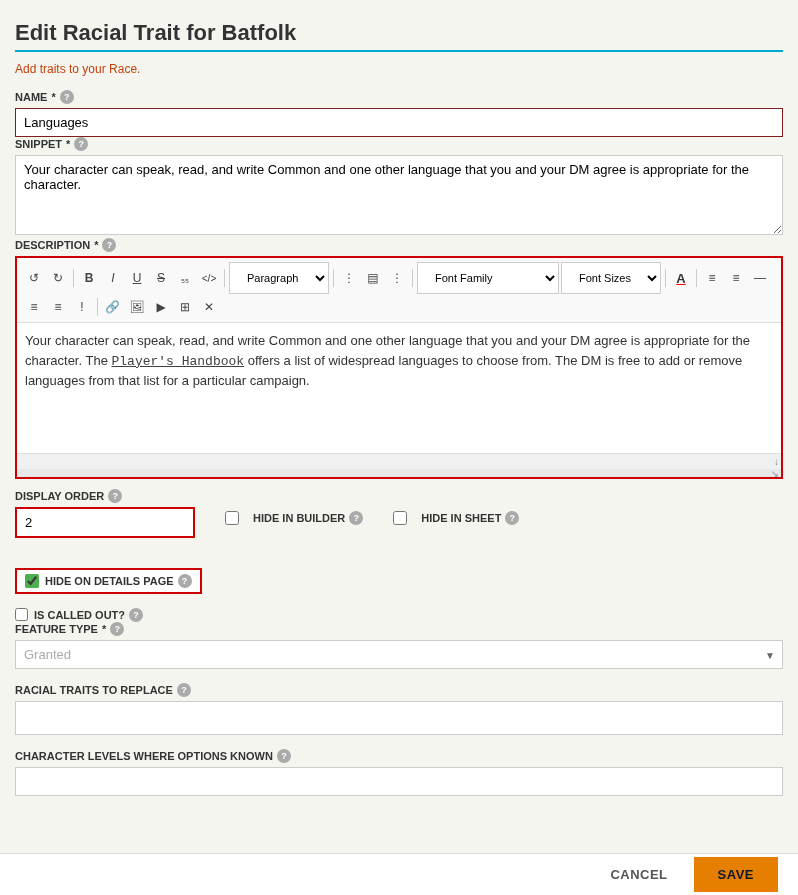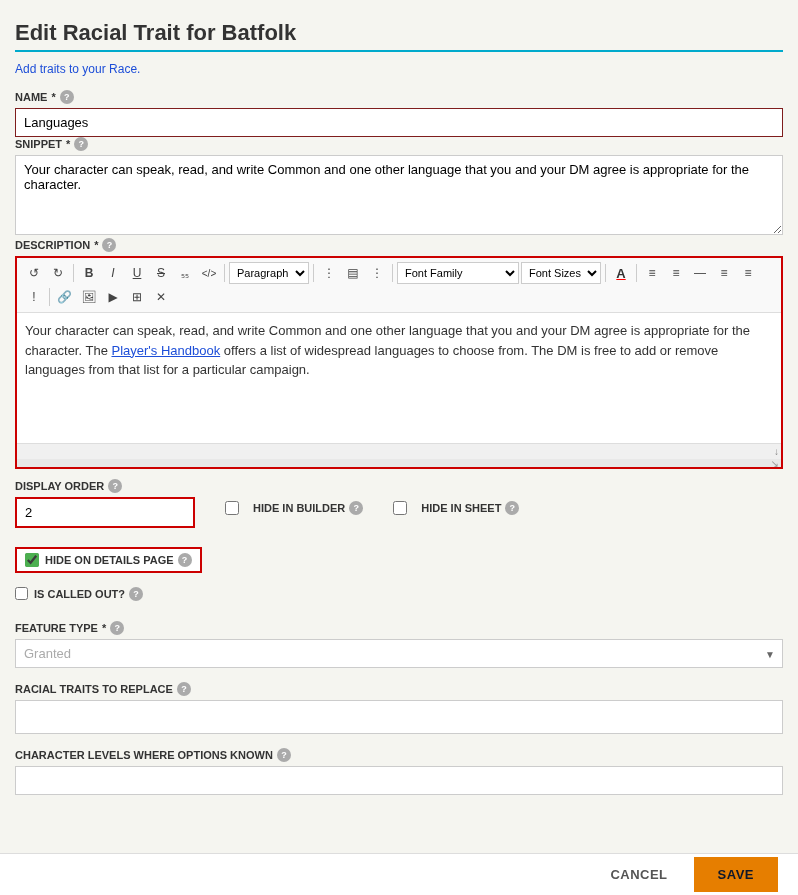--- a/index.html
+++ b/index.html
@@ -31,7 +31,7 @@
     }
     .subtitle {
       font-size: 12px;
-      color: #1d4ed8;
+      color: #c2410c;
       margin-bottom: 14px;
     }
     .field-section {

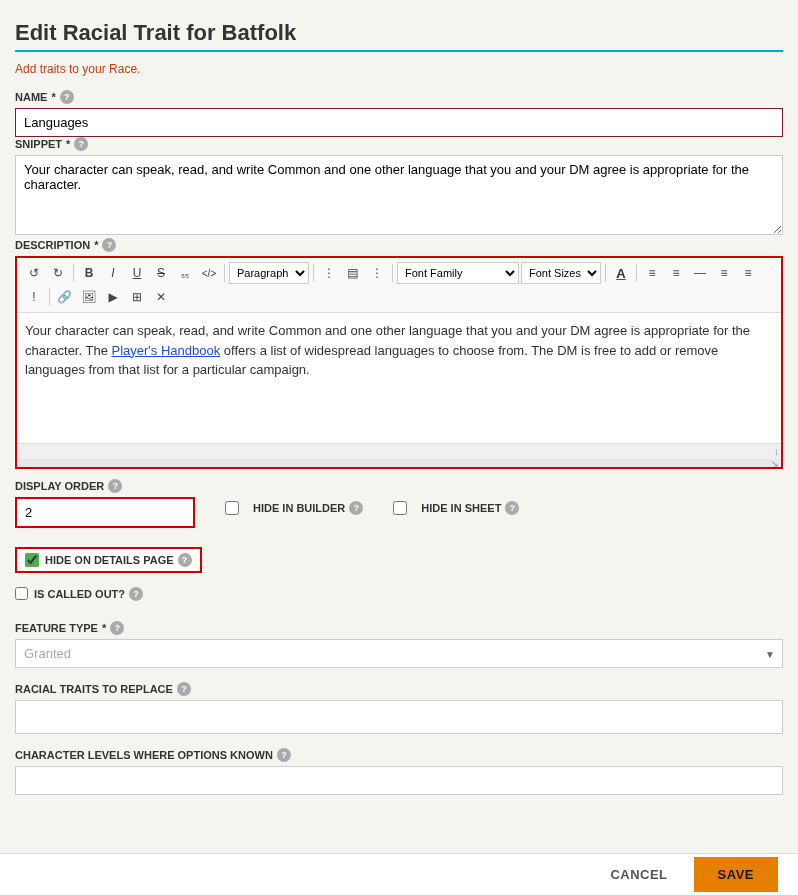--- a/index.html
+++ b/index.html
@@ -129,9 +129,9 @@
       font-size: 11px;
       border: 1px solid #ccc;
       background: white;
-      padding: 1px 3px;
-      cursor: pointer;
-      height: 22px;
+      padding: 1px 13px;
+      cursor: pointer;
+      height: 32px;
     }
     .editor-content {
       min-height: 130px;

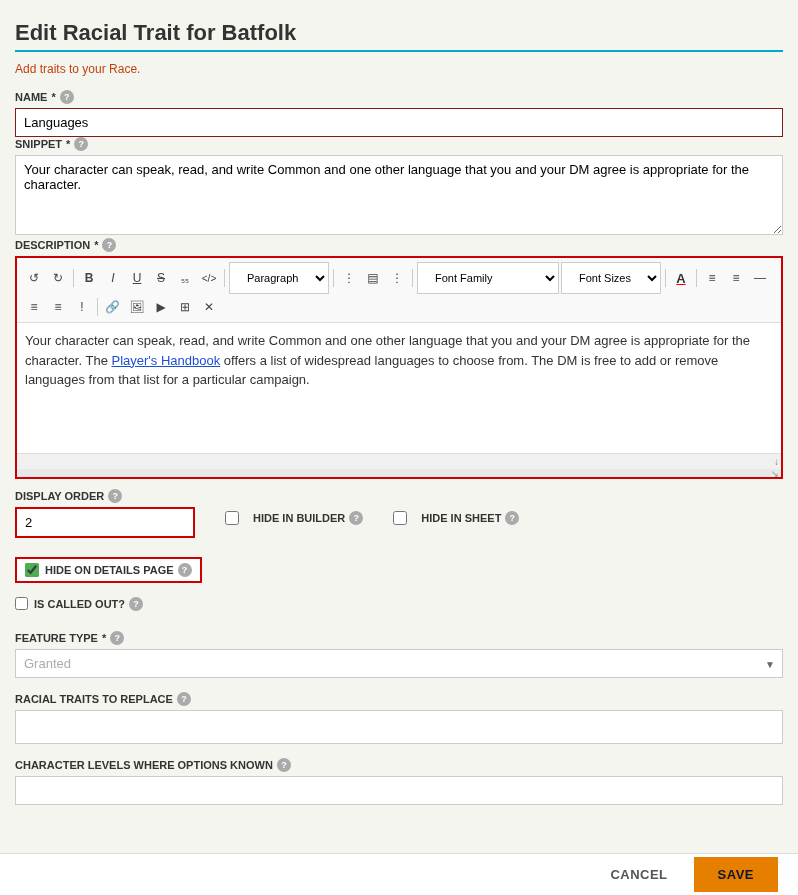--- a/index.html
+++ b/index.html
@@ -142,9 +142,10 @@
       position: relative;
     }
     .editor-link {
-      color: #1d4ed8;
+      color: #404040;
       text-decoration: underline;
       cursor: pointer;
+      font-family: Liberation Mono, monospace;
     }
     .editor-scrollbar-area {
       border-top: 1px solid #ddd;

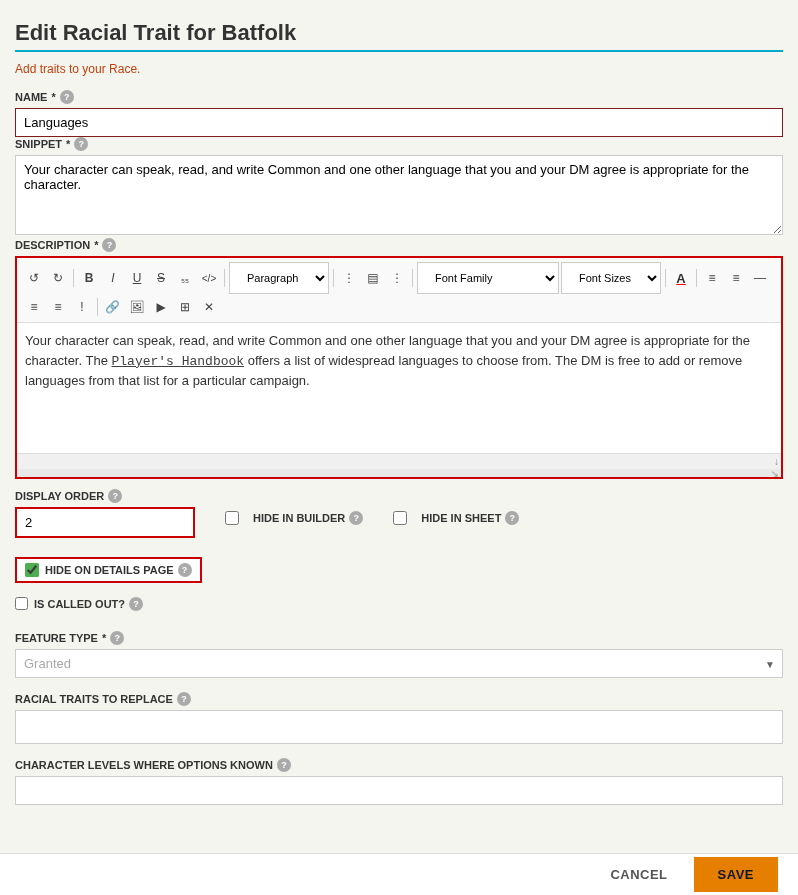--- a/index.html
+++ b/index.html
@@ -177,7 +177,7 @@
       display: flex;
       align-items: flex-start;
       gap: 30px;
-      margin-bottom: 19px;
+      margin-bottom: 30px;
     }
     .display-order-field {
       display: flex;

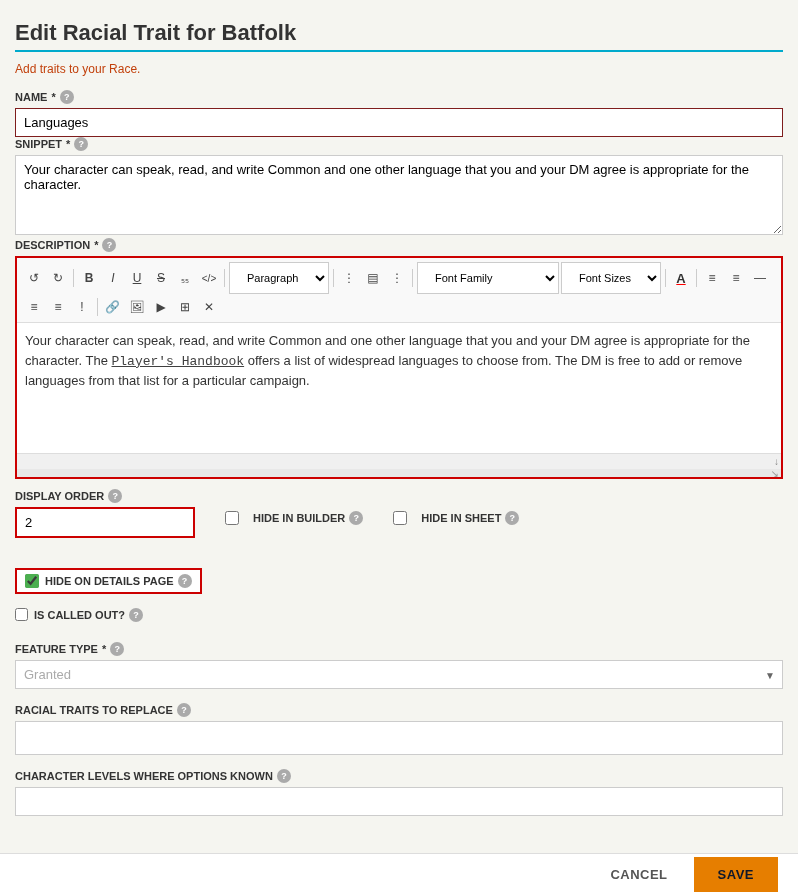--- a/index.html
+++ b/index.html
@@ -239,7 +239,7 @@
       display: flex;
       align-items: flex-start;
       gap: 6px;
-      margin-bottom: 20px;
+      margin-bottom: 0;
     }
     .feature-type-section {
       margin-bottom: 14px;

